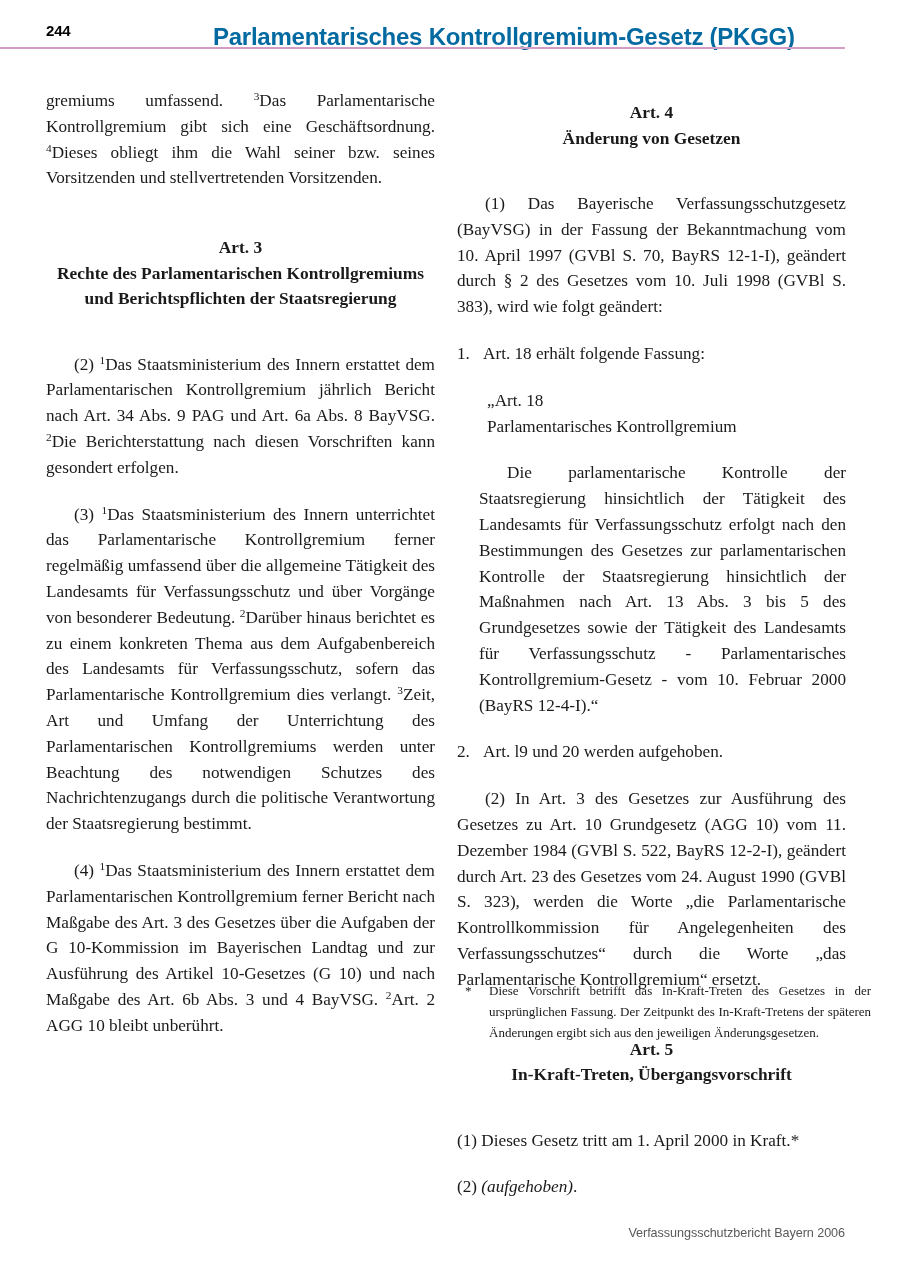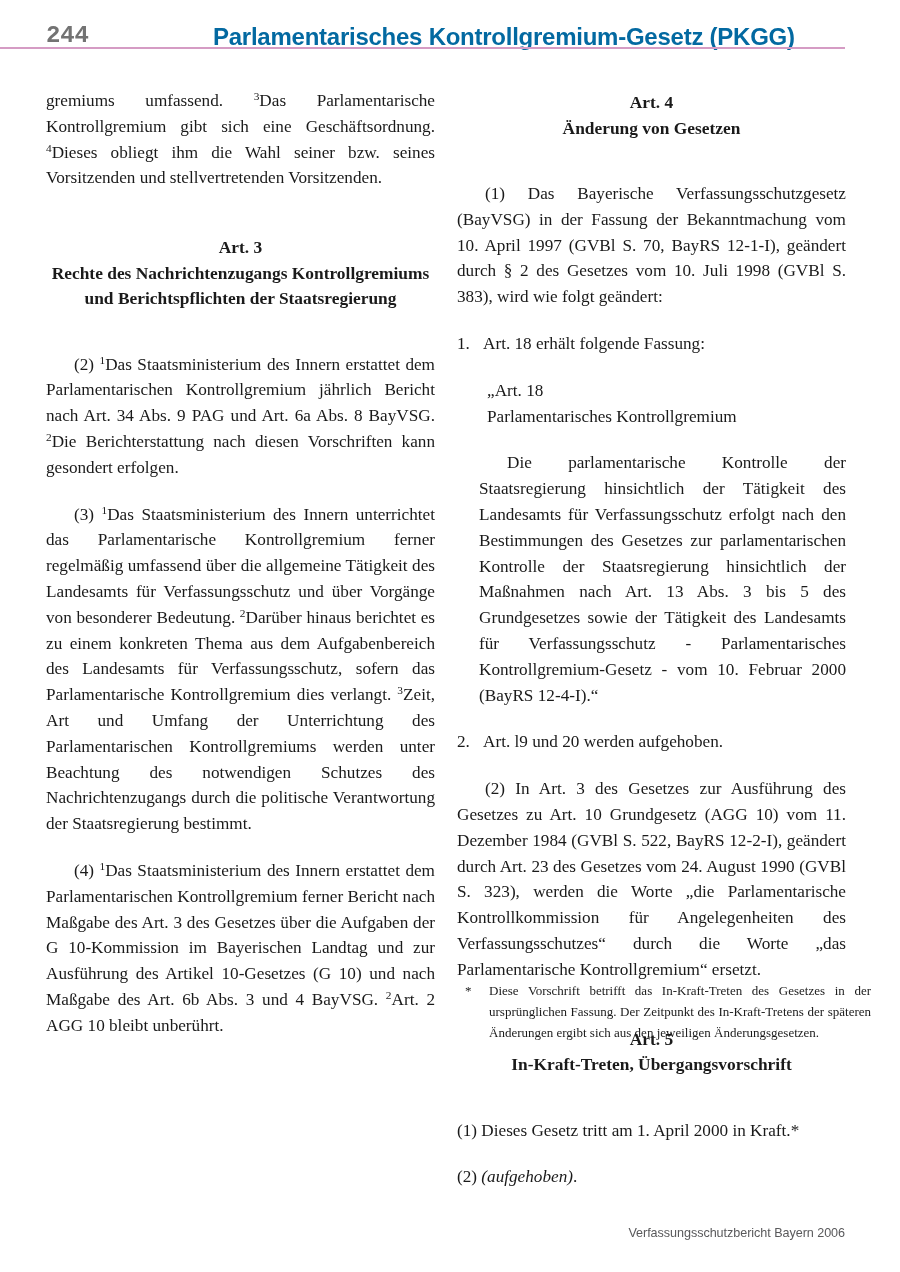--- a/index.html
+++ b/index.html
@@ -29,11 +29,11 @@
     position: absolute;
     left: 46px;
     top: 0;
-    font-family: Liberation Mono, monospace;
+    font-family: Liberation Sans, sans-serif;
     font-weight: bold;
-    font-size: 24px;
+    font-size: 15px;
     letter-spacing: -0.2px;
-    color: #737373;
+    color: #000000;
   }
   .header-title {
     position: absolute;

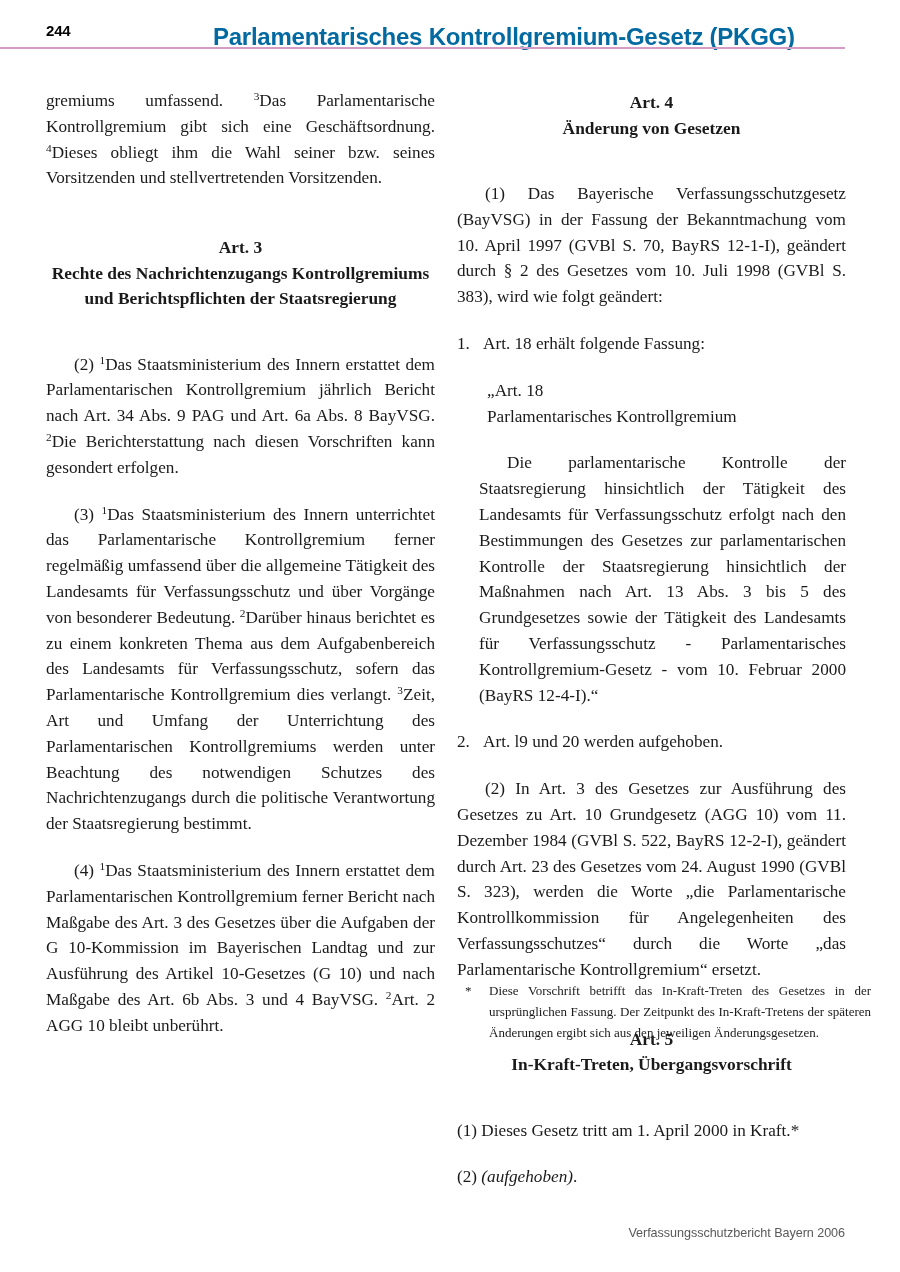--- a/index.html
+++ b/index.html
@@ -107,7 +107,7 @@
   h2.art-head .art-title { display: block; }
 
   .head-block { margin-top: 44px; }
-  .head-block.tight { margin-top: 2px; }
+  .head-block.tight { margin-top: 12px; }
   .head-block + p { margin-top: 40px; }
 
   .quote-head {

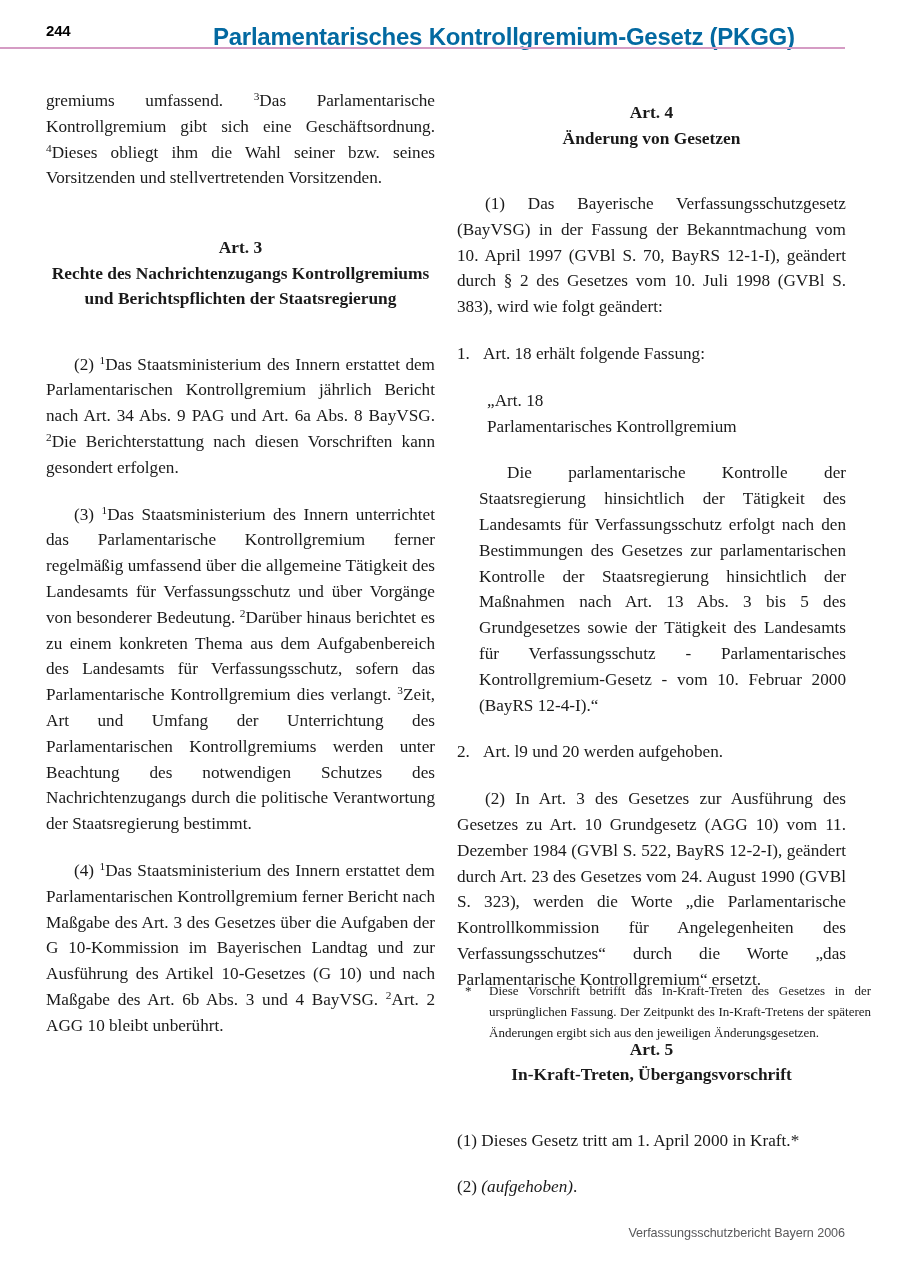--- a/index.html
+++ b/index.html
@@ -172,7 +172,7 @@
     <div class="head-block">
       <h2 class="art-head">
         <span class="art-num">Art. 3</span>
-        <span class="art-title">Rechte des Nachrichtenzugangs Kontrollgremiums</span>
+        <span class="art-title">Rechte des Parlamentarischen Kontrollgremiums</span>
         <span class="art-title">und Berichtspflichten der Staatsregierung</span>
       </h2>
     </div>

